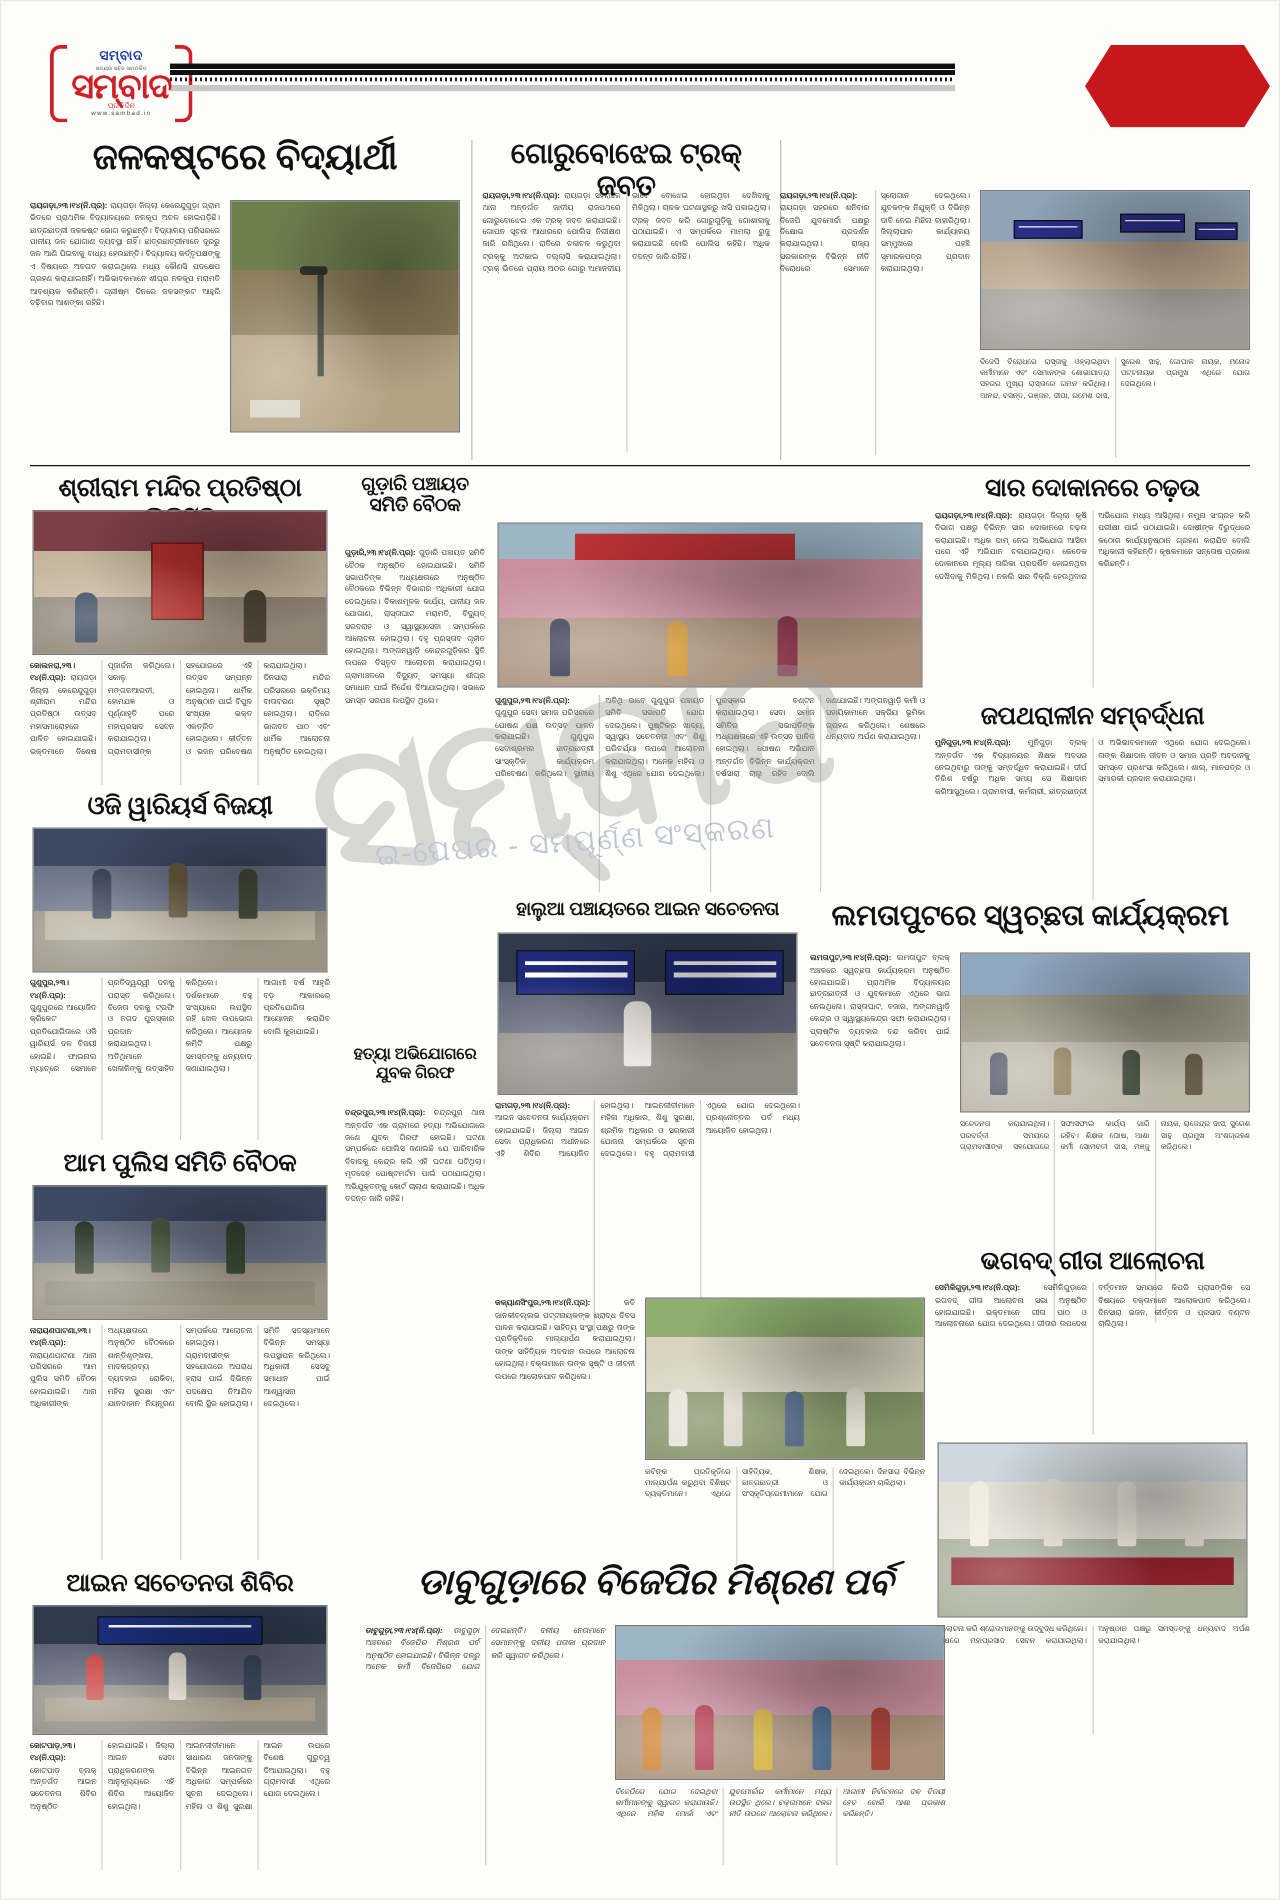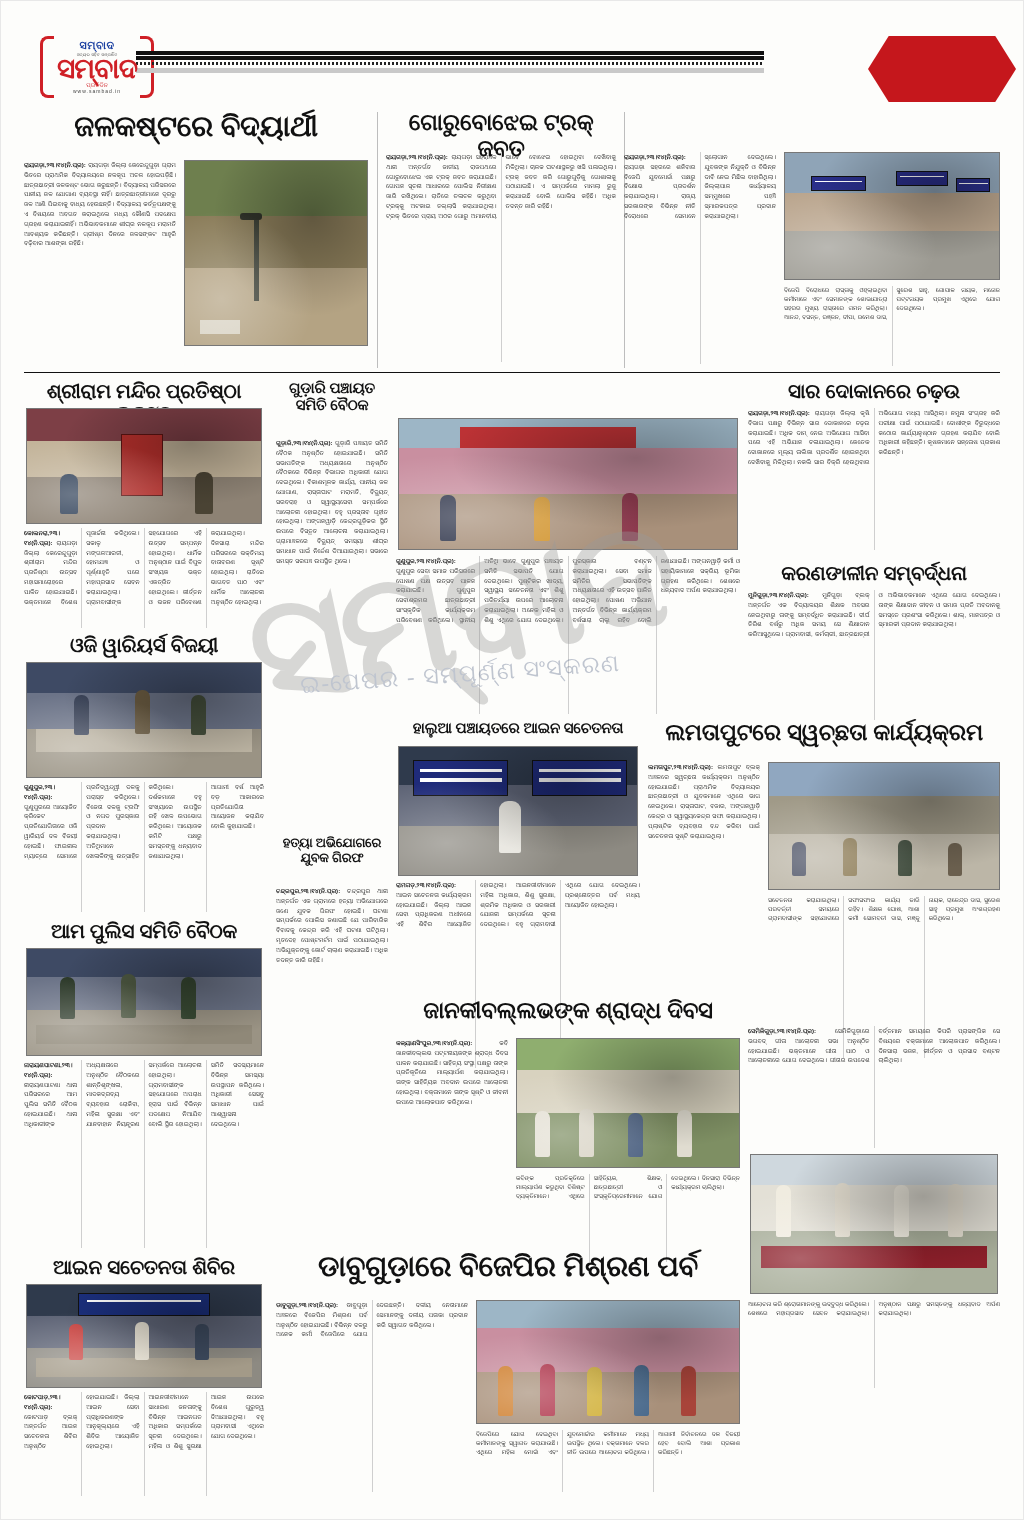--- a/index.html
+++ b/index.html
@@ -289,7 +289,7 @@
     </div>
 
     <div class="blk" style="left:724px; top:452px; width:252px; height:166px;">
-      <div class="hl hl-m">କରଣଙାଳୀନ ସମ୍ବର୍ଦ୍ଧନା</div>
+      <div class="hl hl-m">ଜପଥରାଳୀନ ସମ୍ବର୍ଦ୍ଧନା</div>
       <div class="cols2" style="position:absolute; left:0; top:30px; width:252px; height:130px;">
         <p class="body" style="margin:0;">
           <span class="byline">ମୁନିଗୁଡ଼ା,୨୩।୧୪(ନି.ପ୍ର):</span>

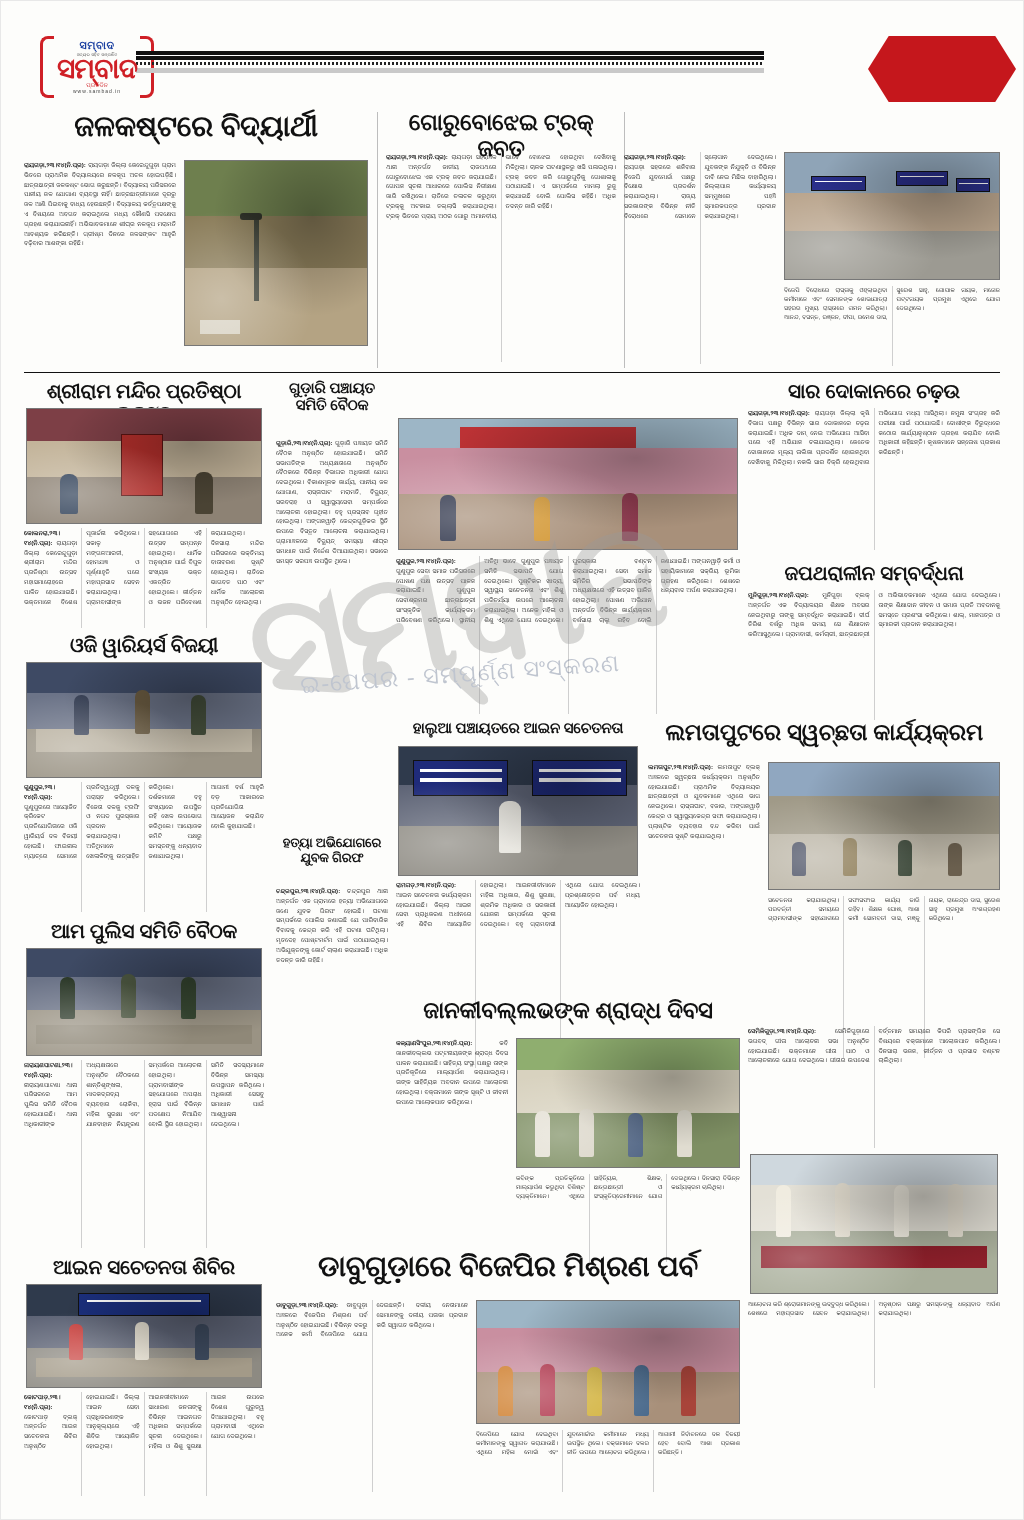--- a/index.html
+++ b/index.html
@@ -381,7 +381,6 @@
     </div>
 
     <div class="blk" style="left:372px; top:888px; width:344px; height:272px;">
-      <div class="hl hl-l">ଜାନକୀବଲ୍ଲଭଙ୍କ ଶ୍ରାଦ୍ଧ ଦିବସ</div>
       <div style="position:absolute; left:0; top:42px; width:112px; height:224px;">
         <p class="body" style="margin:0;">
           <span class="byline">କଳ୍ୟାଣସିଂପୁର,୨୩।୧୪(ନି.ପ୍ର):</span>

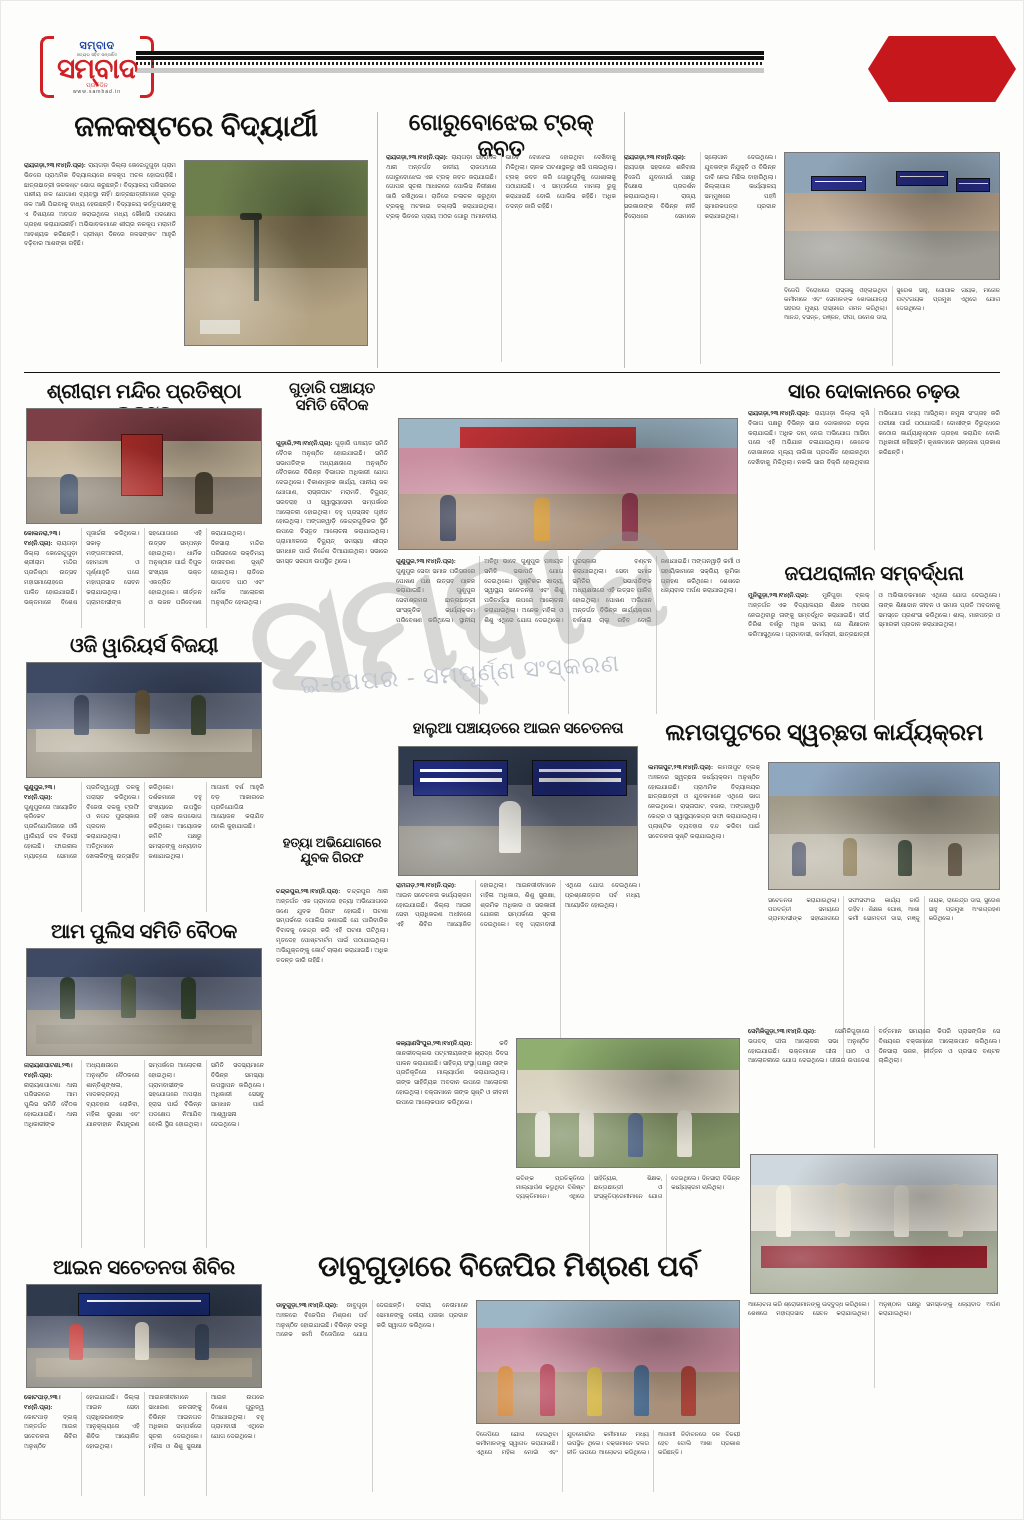--- a/index.html
+++ b/index.html
@@ -399,6 +399,7 @@
     </div>
 
     <div class="blk" style="left:724px; top:888px; width:252px; height:392px;">
+      <div class="hl hl-m">ଭଗବଦ୍ ଗୀତା ଆଲୋଚନା</div>
       <div class="cols2" style="position:absolute; left:0; top:30px; width:252px; height:122px;">
         <p class="body" style="margin:0;">
           <span class="byline">ସେମିଳିଗୁଡ଼ା,୨୩।୧୪(ନି.ପ୍ର):</span>

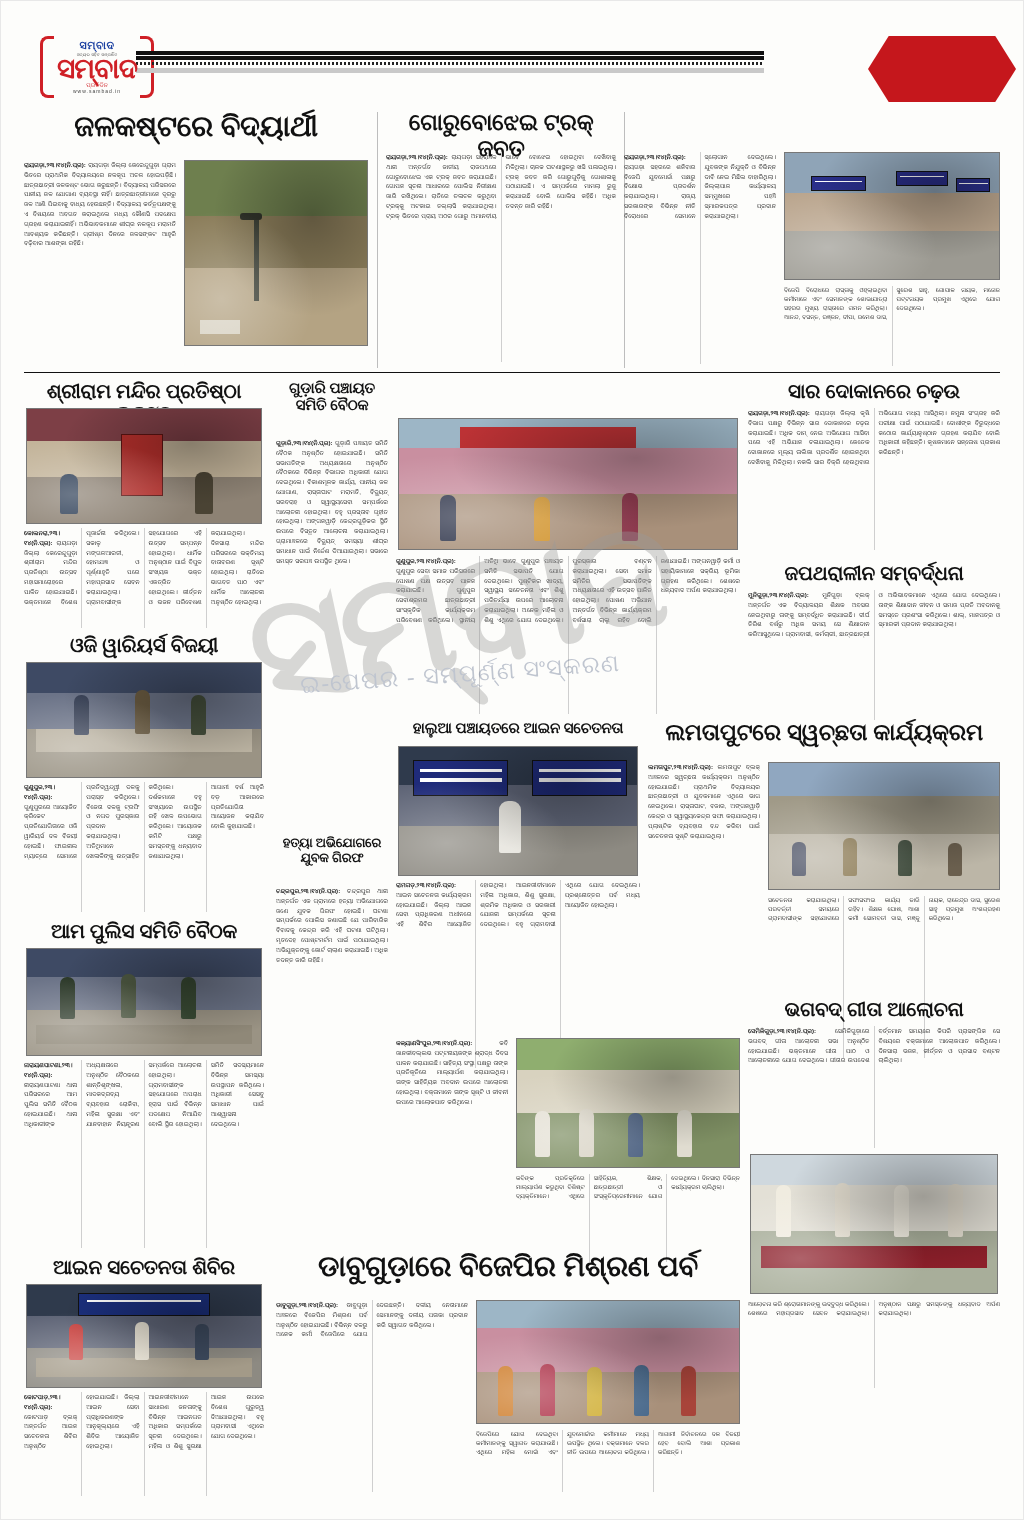--- a/index.html
+++ b/index.html
@@ -437,7 +437,7 @@
       </div>
     </div>
 
-    <div class="blk" style="left:252px; top:1140px; width:464px; height:248px;">
+    <div class="blk" style="left:268px; top:1140px; width:464px; height:248px;font-style:italic;">
       <div class="hl hl-xl">ଡାବୁଗୁଡ଼ାରେ ବିଜେପିର ମିଶ୍ରଣ ପର୍ବ</div>
       <div class="cols2" style="position:absolute; left:0; top:52px; width:192px; height:192px;">
         <p class="body" style="margin:0;">

